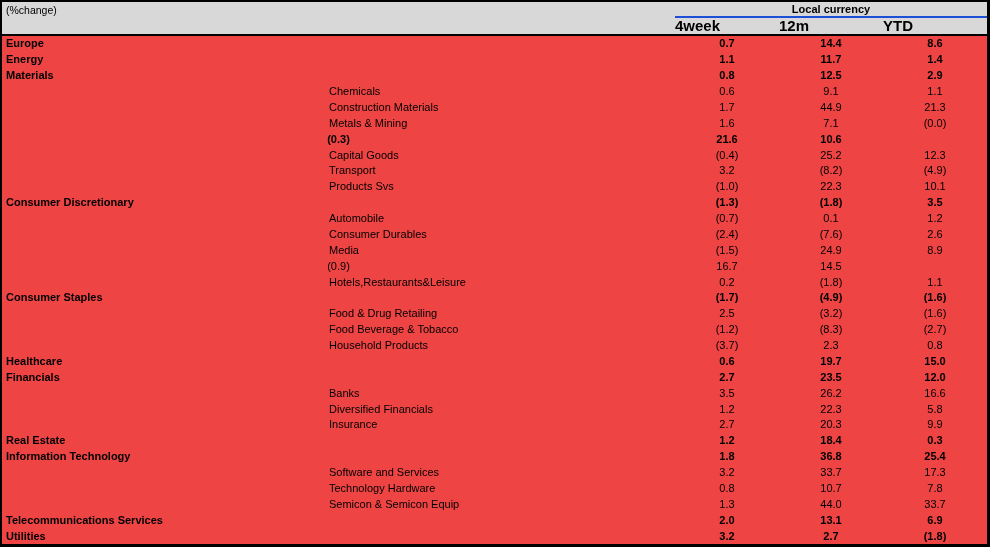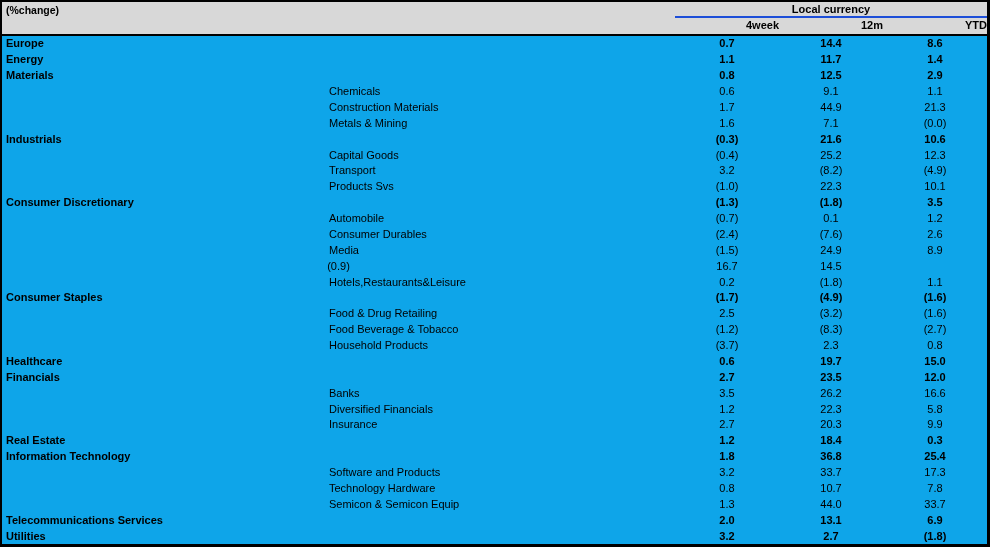--- a/index.html
+++ b/index.html
@@ -27,7 +27,7 @@
     padding-left: 4px;
     display: flex; flex-direction: column;
   }
-  .pct-change { font-size: 10.5px; line-height: 16px; white-space: nowrap; font-weight: bold; }
+  .pct-change { font-size: 10.5px; line-height: 16px; white-space: nowrap; }
   .industry-group { font-size: 11px; font-weight: bold; line-height: 16px; white-space: nowrap; }
   .header-right { display: flex; flex-direction: column; }
   .currency-group {

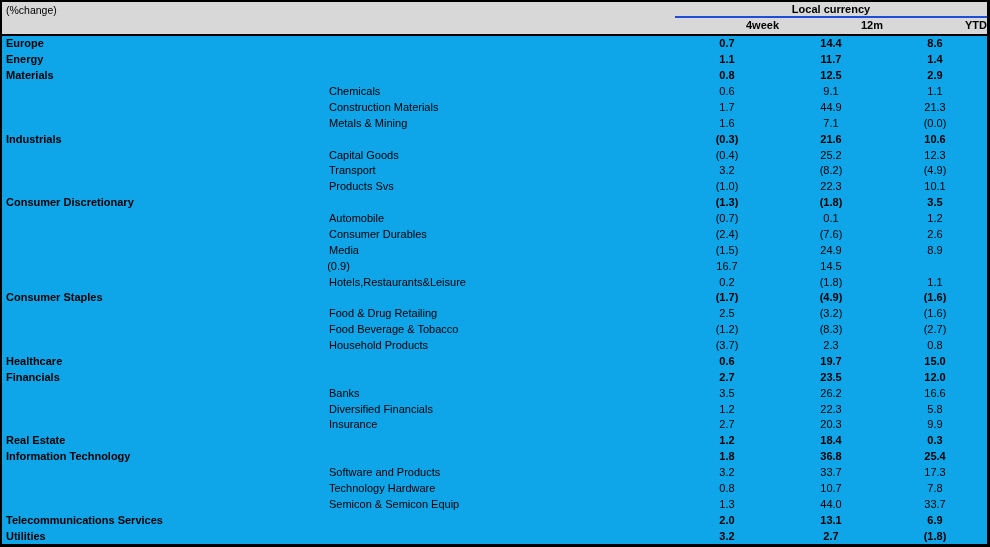--- a/index.html
+++ b/index.html
@@ -36,7 +36,7 @@
     border-bottom: 2px solid #1d4ed8;
   }
   .subcols { flex: 1; display: grid; grid-template-columns: 104px 104px 104px; }
-  .subcol { text-align: right; font-size: 11px; font-weight: bold; line-height: 15px; }
+  .subcol { text-align: left; font-size: 15px; font-weight: bold; line-height: 15px; }
   
   .rows { display: flex; flex-direction: column; height: 508px; }
   .row {

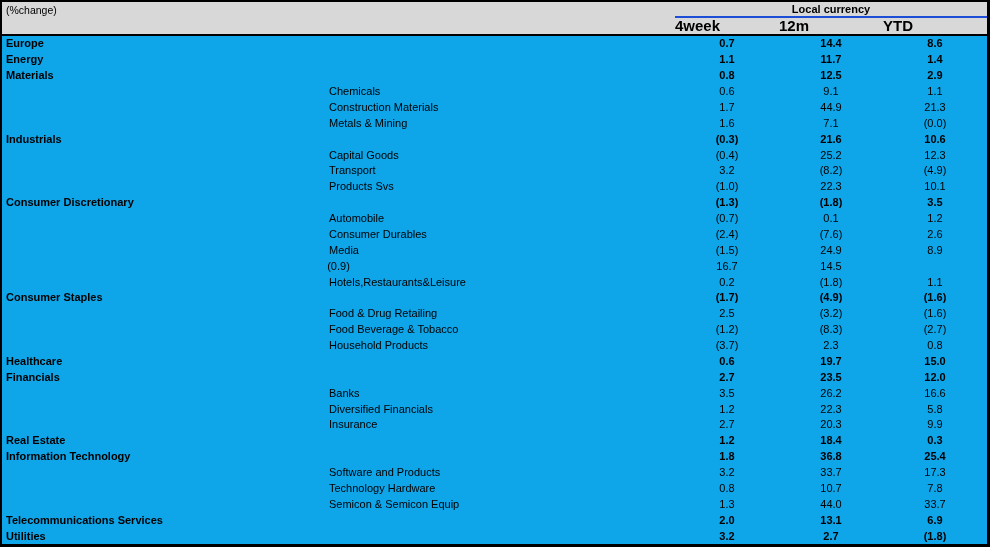--- a/index.html
+++ b/index.html
@@ -46,7 +46,7 @@
     align-items: center;
     font-size: 11px;
     line-height: 1;
-    background: #0ea5e9;
+    background: #ef4444;
   }
   .row .label { padding-left: 4px; white-space: nowrap; overflow: hidden; }
   .row.sub .label { padding-left: 327px; }

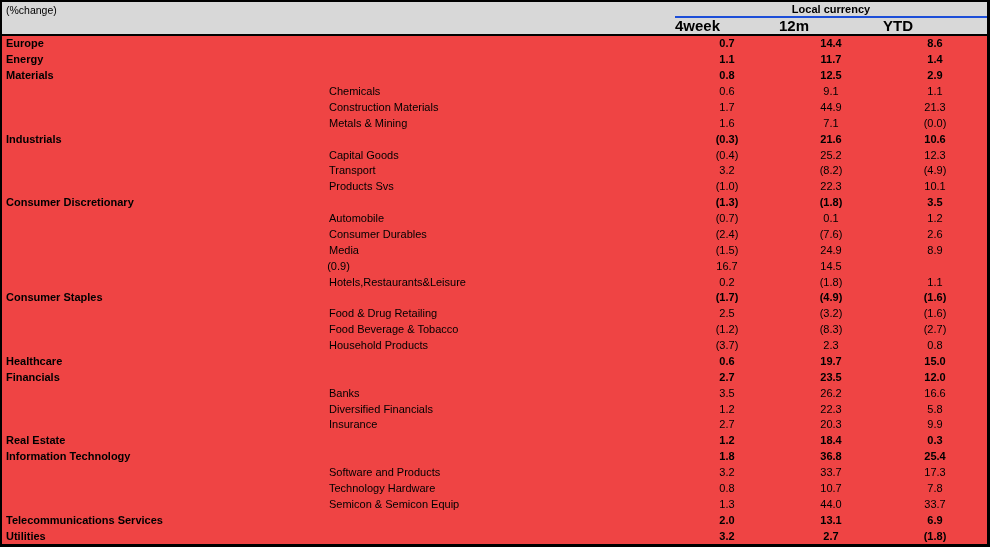--- a/index.html
+++ b/index.html
@@ -116,7 +116,6 @@
   </div>
 
   <div class="row sector">
-    <div class="cell label">Industrials</div>
     <div class="cell num">(0.3)</div>
     <div class="cell num">21.6</div>
     <div class="cell num">10.6</div>

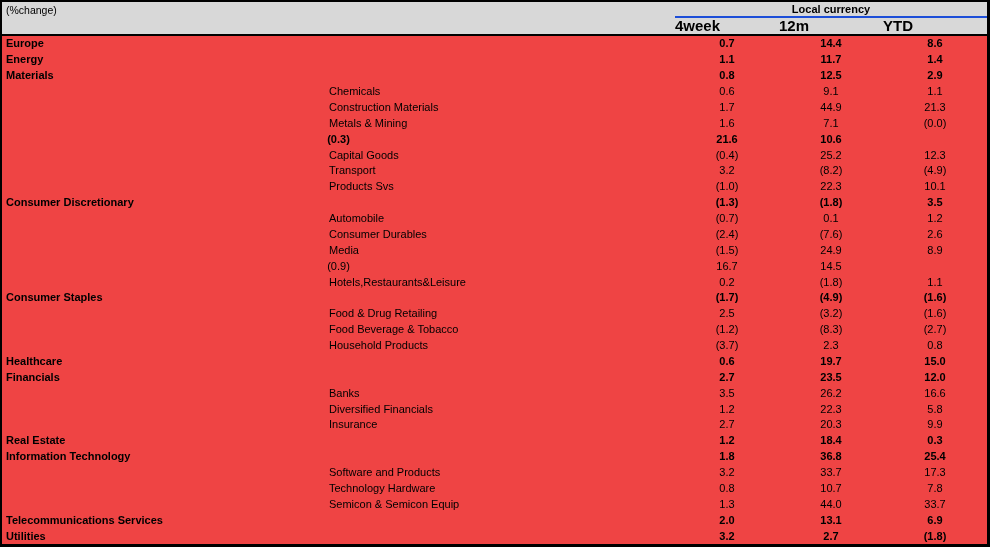--- a/index.html
+++ b/index.html
@@ -261,7 +261,7 @@
   </div>
 
   <div class="row sub">
-    <div class="cell label">Software and Products</div>
+    <div class="cell label">Software and Services</div>
     <div class="cell num">3.2</div>
     <div class="cell num">33.7</div>
     <div class="cell num">17.3</div>

